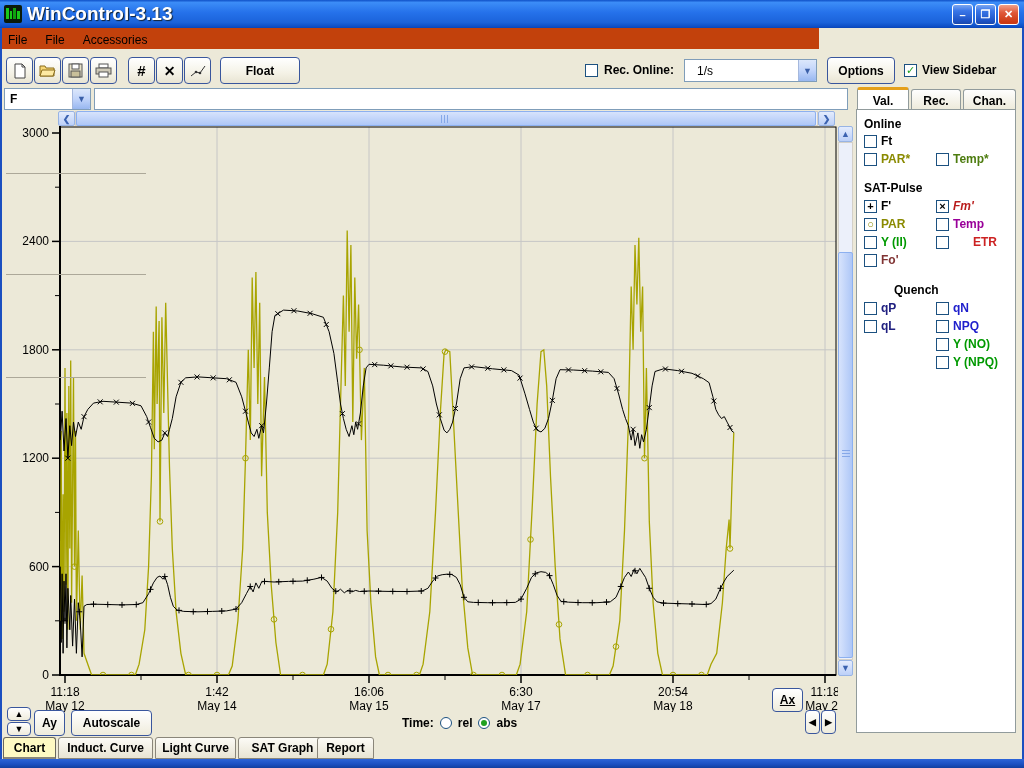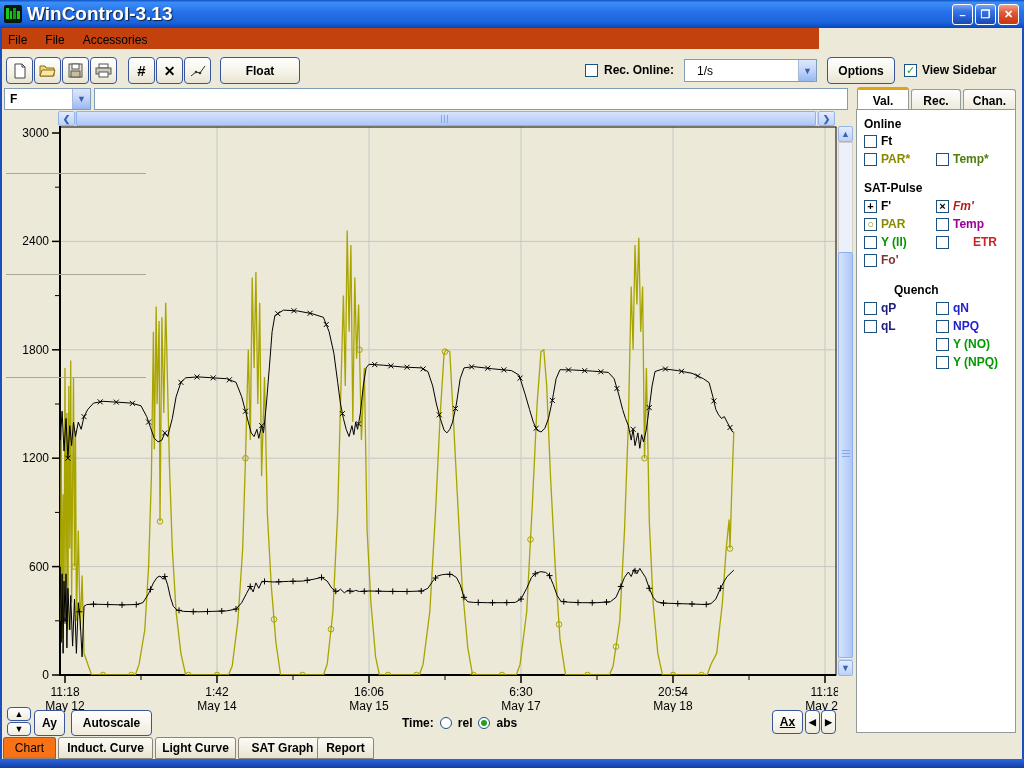--- a/index.html
+++ b/index.html
@@ -436,7 +436,7 @@
   <span class="bold">abs</span>
 </div>
 
-<div class="abs foot-btn" style="left:772px;top:710px;width:31px;height:24px;text-decoration:underline;">Ax</div>
+<div class="abs foot-btn" style="left:772px;top:688px;width:31px;height:24px;text-decoration:underline;">Ax</div>
 <div class="abs foot-btn" style="left:805px;top:710px;width:15px;height:24px;">
     <span style="font-size:9px;">◀</span>
   </div>

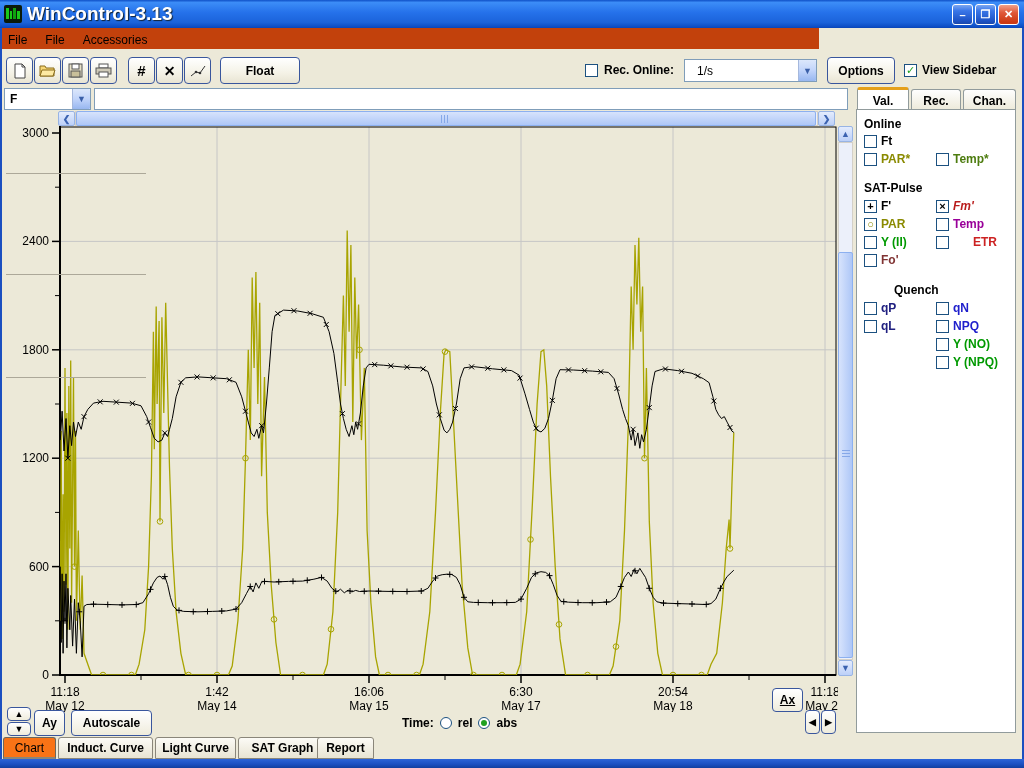--- a/index.html
+++ b/index.html
@@ -58,7 +58,7 @@
   .radio.sel::after{content:"";position:absolute;left:2px;top:2px;width:6px;height:6px;border-radius:50%;background:#21a121;}
   .btab{position:absolute;top:737px;height:22px;box-sizing:border-box;border:1px solid #8a867a;border-radius:3px 3px 0 0;
     background:linear-gradient(180deg,#fcfbf6,#e8e4d3);display:flex;align-items:center;justify-content:center;font-weight:bold;}
-  .btab.active{background:#f97316;border:1px solid #6a675e;border-bottom:2px solid #8a867a;font-weight:normal;}
+  .btab.active{background:#fef9c3;border:1px solid #6a675e;border-bottom:2px solid #8a867a;font-weight:bold;}
   #bottom-strip{left:0;top:759px;width:1024px;height:9px;
     background:linear-gradient(180deg,#2c64d8,#1b4fc0 60%,#123f9e);}
   #left-edge{left:0;top:28px;width:2px;height:731px;background:#1b4fc0;}

